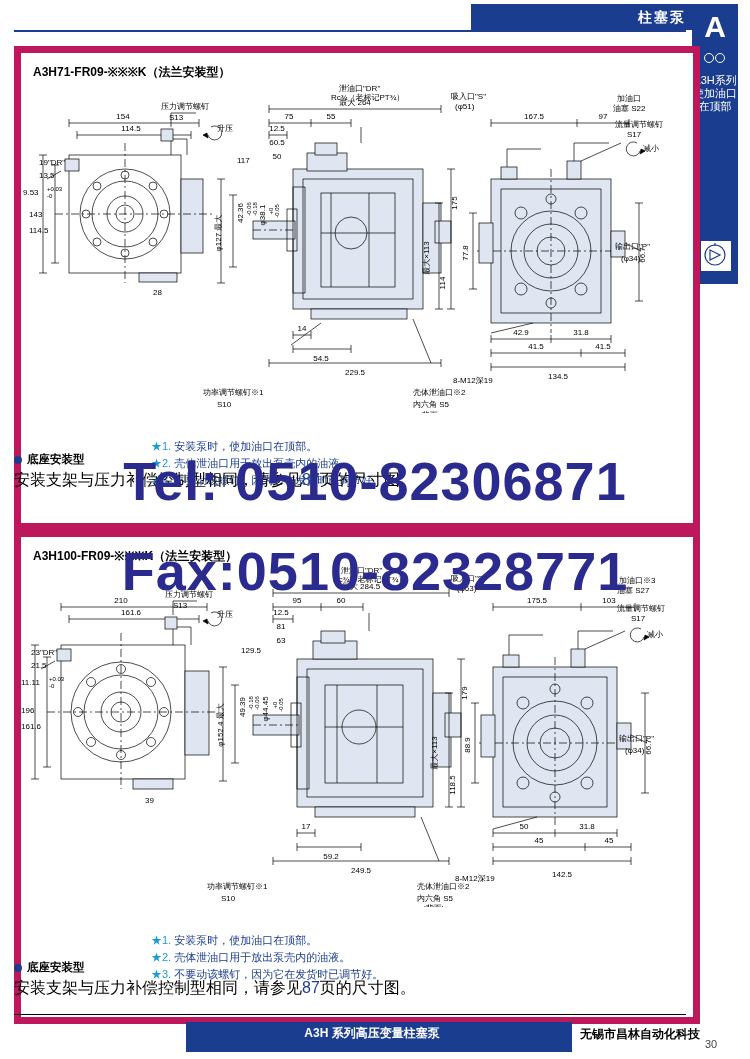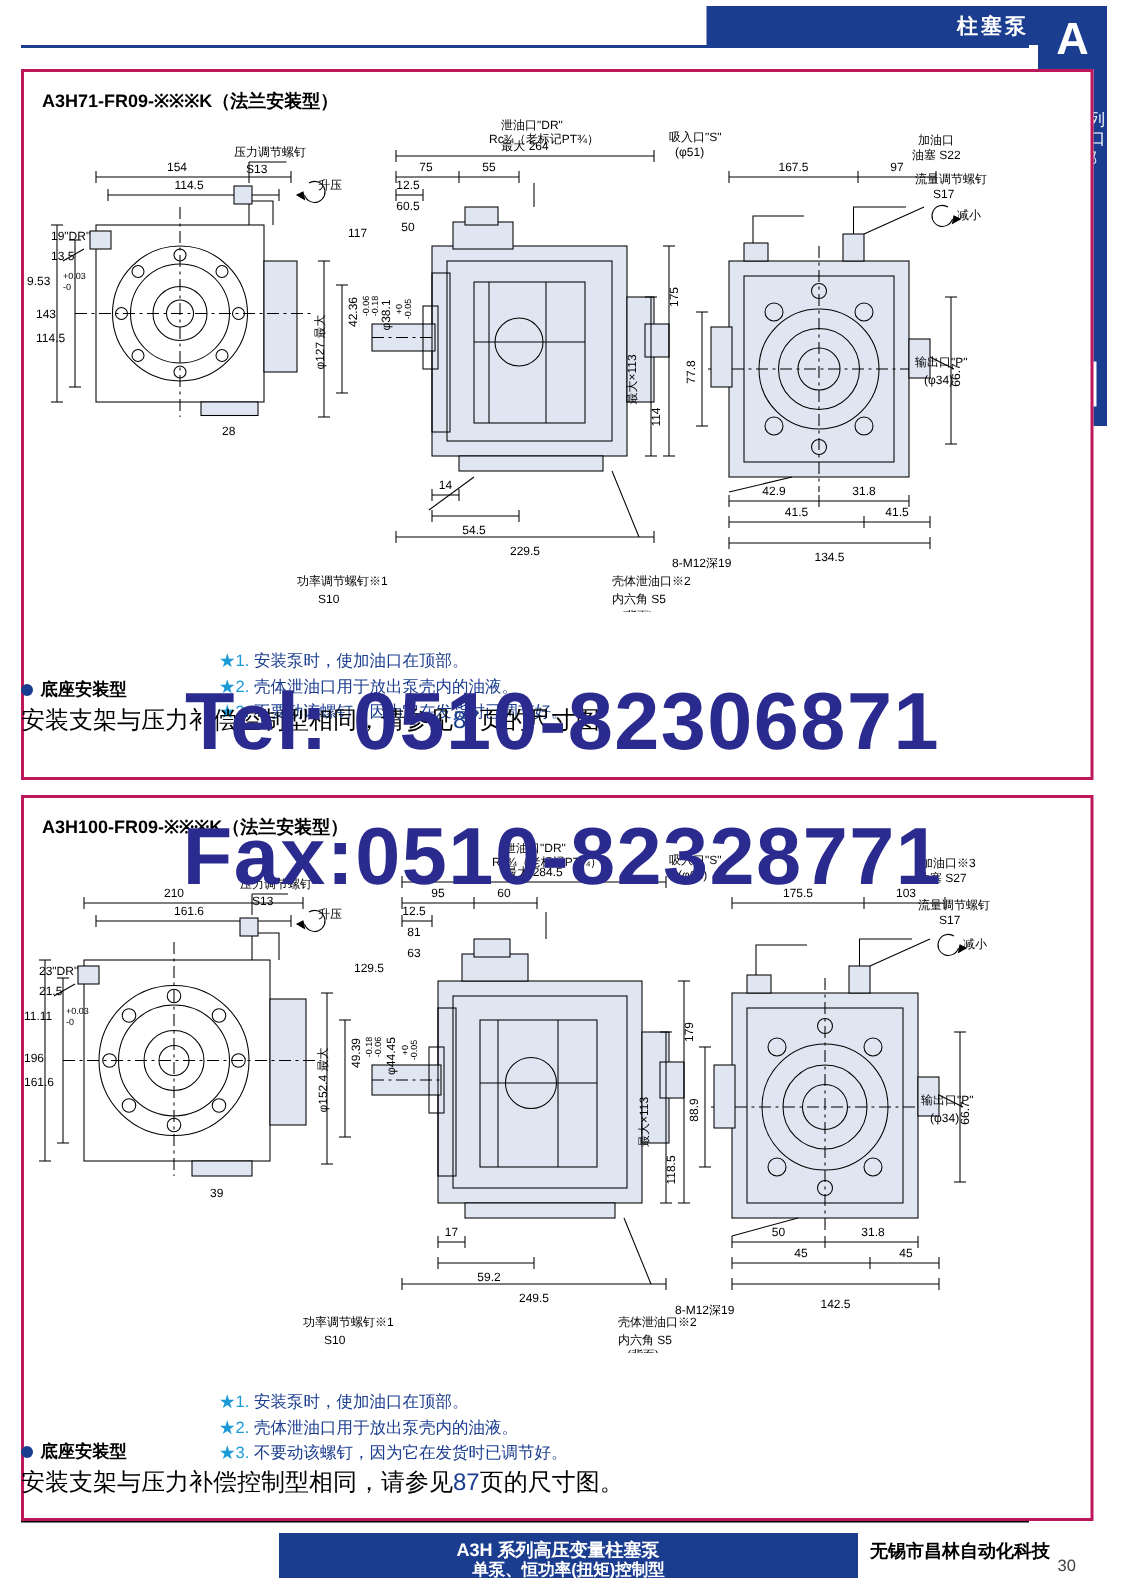--- a/index.html
+++ b/index.html
@@ -49,9 +49,8 @@
   
   .panel{
     position:absolute;left:14px;width:672px;
-    border:2px solid #be185d;
+    border:7px solid #be185d;
     background:#fff;
-    padding-left:39px;
   }
   #panel1{top:46px;height:470px;}
   #panel2{top:530px;height:480px;}

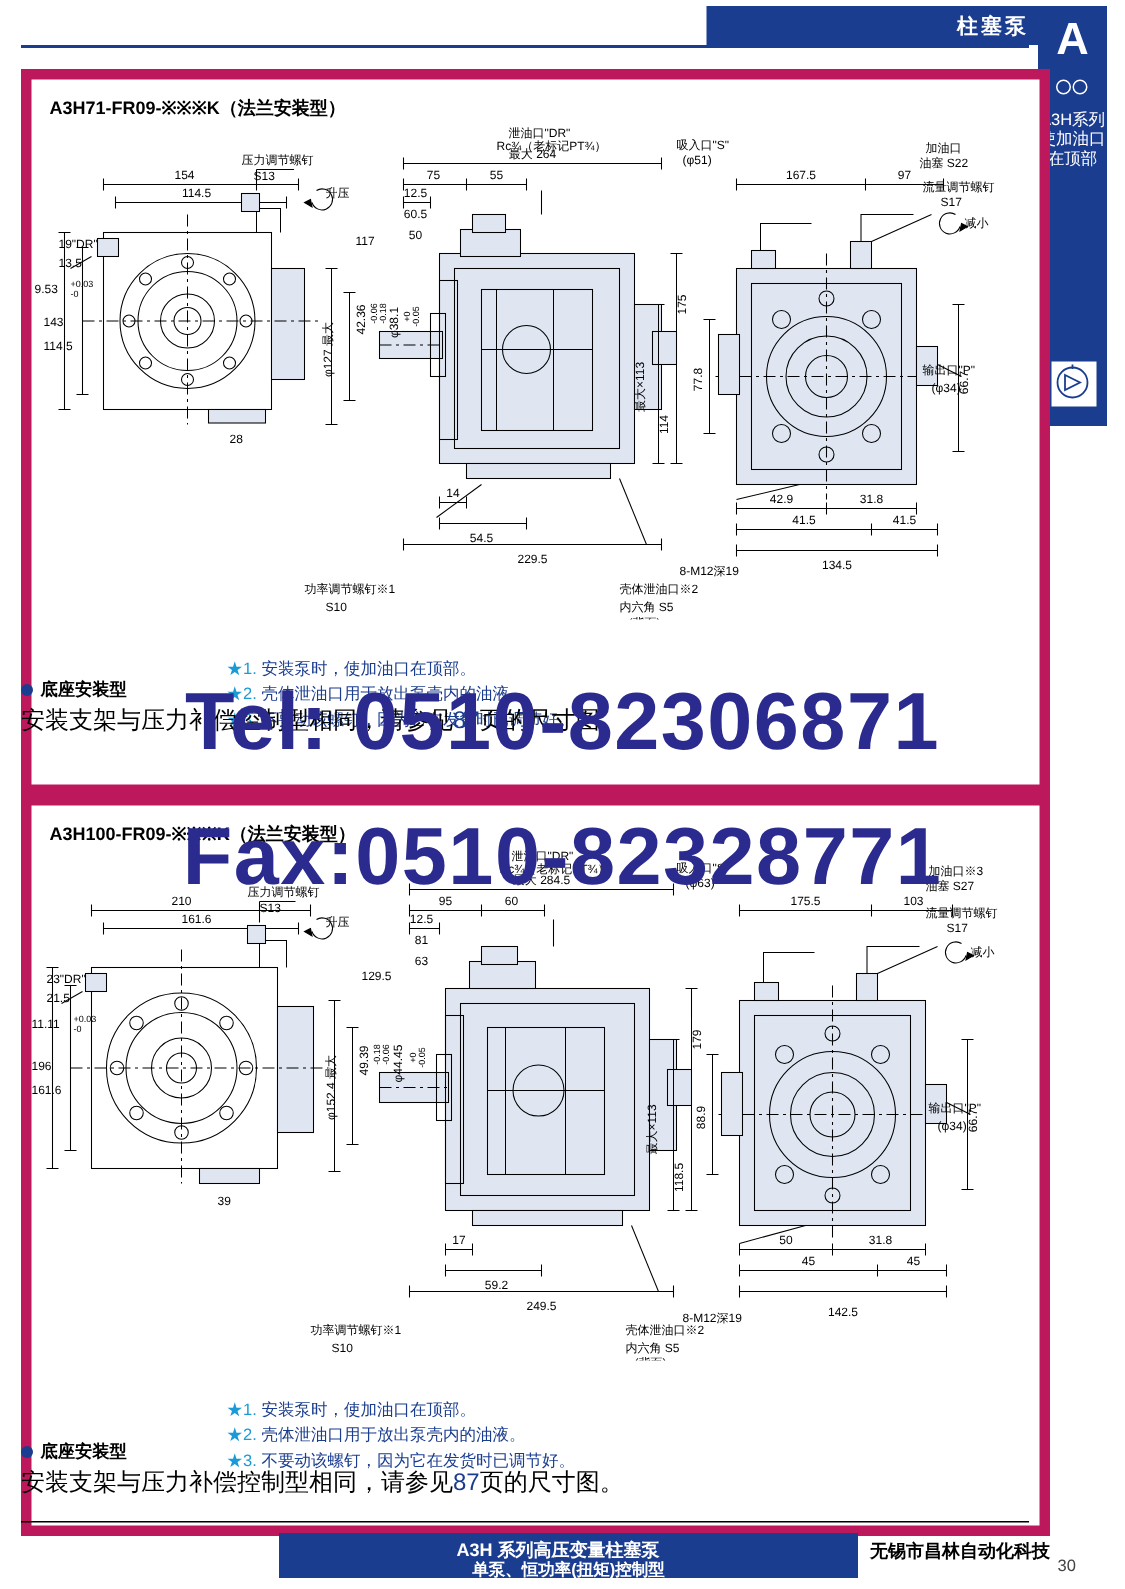--- a/index.html
+++ b/index.html
@@ -644,7 +644,6 @@
 <div class="footer">
   <div class="foot-bar">
     <div class="l1">A3H 系列高压变量柱塞泵</div>
-    <div class="l2">单泵、恒功率(扭矩)控制型</div>
   </div>
   <div class="foot-company">无锡市昌林自动化科技</div>
 </div>

